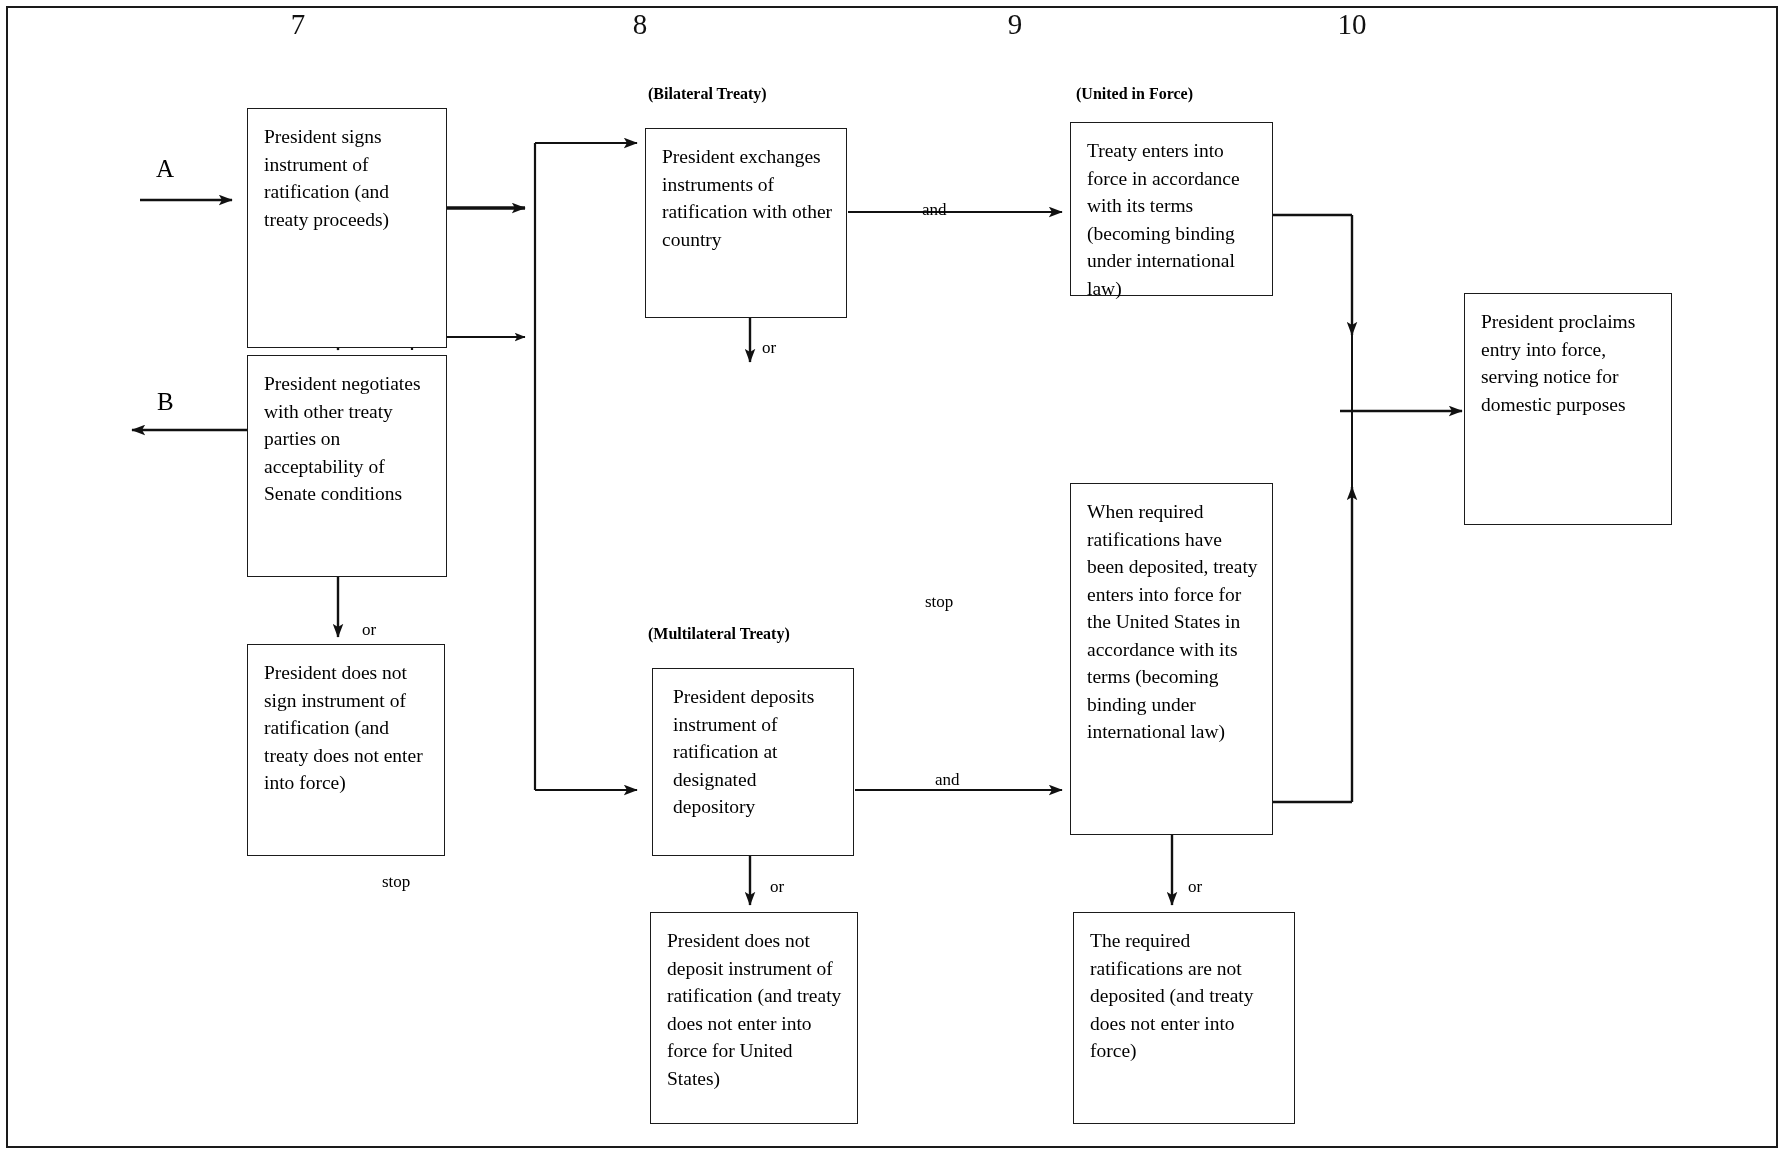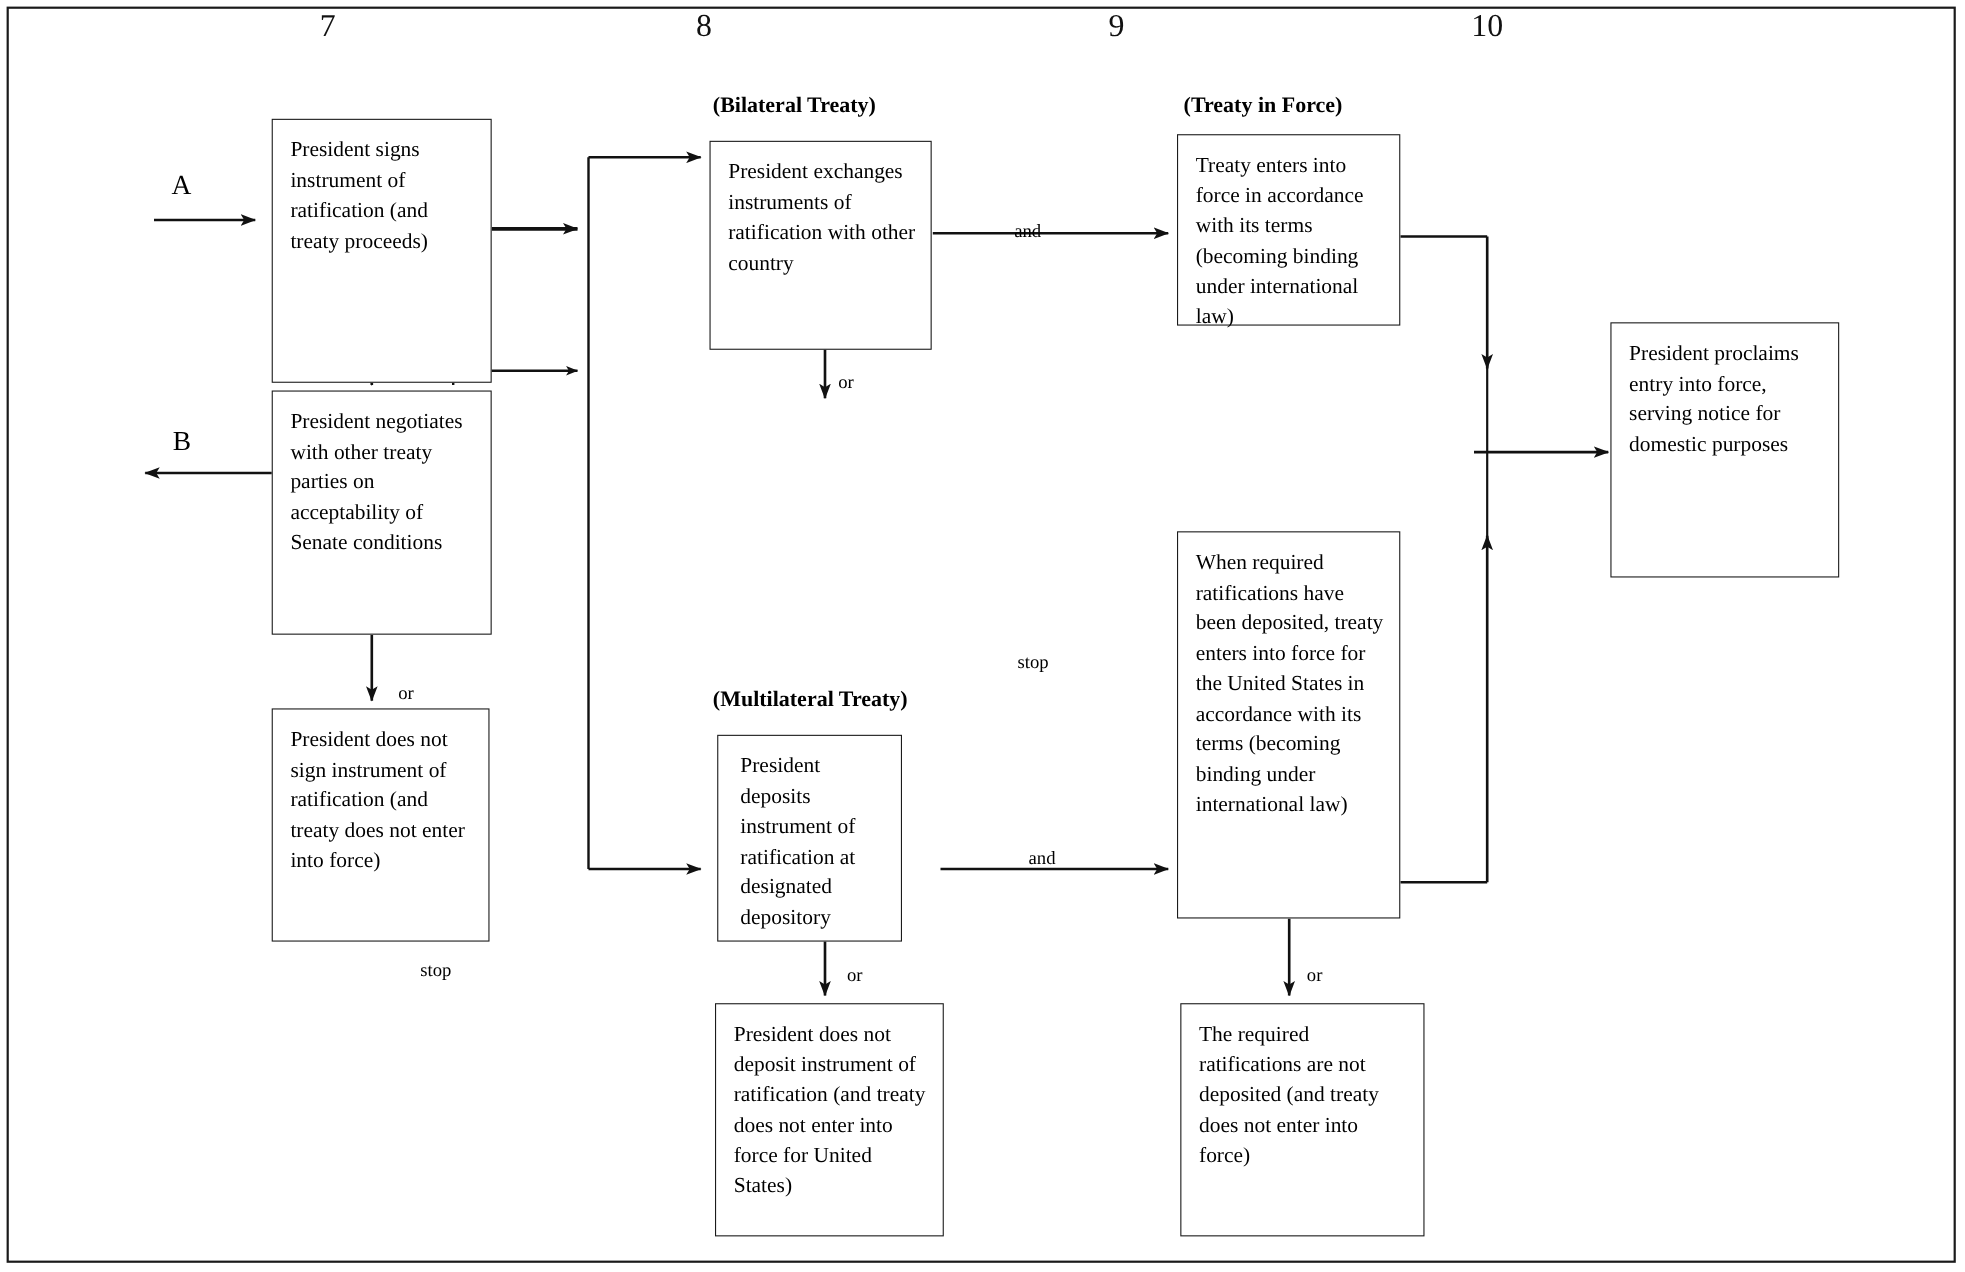--- a/index.html
+++ b/index.html
@@ -39,7 +39,7 @@
   .node .txt{display:block;}
   .grp-label{
     position:absolute;
-    font-size:20px;
+    font-size:16px;
     font-weight:bold;
     color:#000;
     white-space:nowrap;

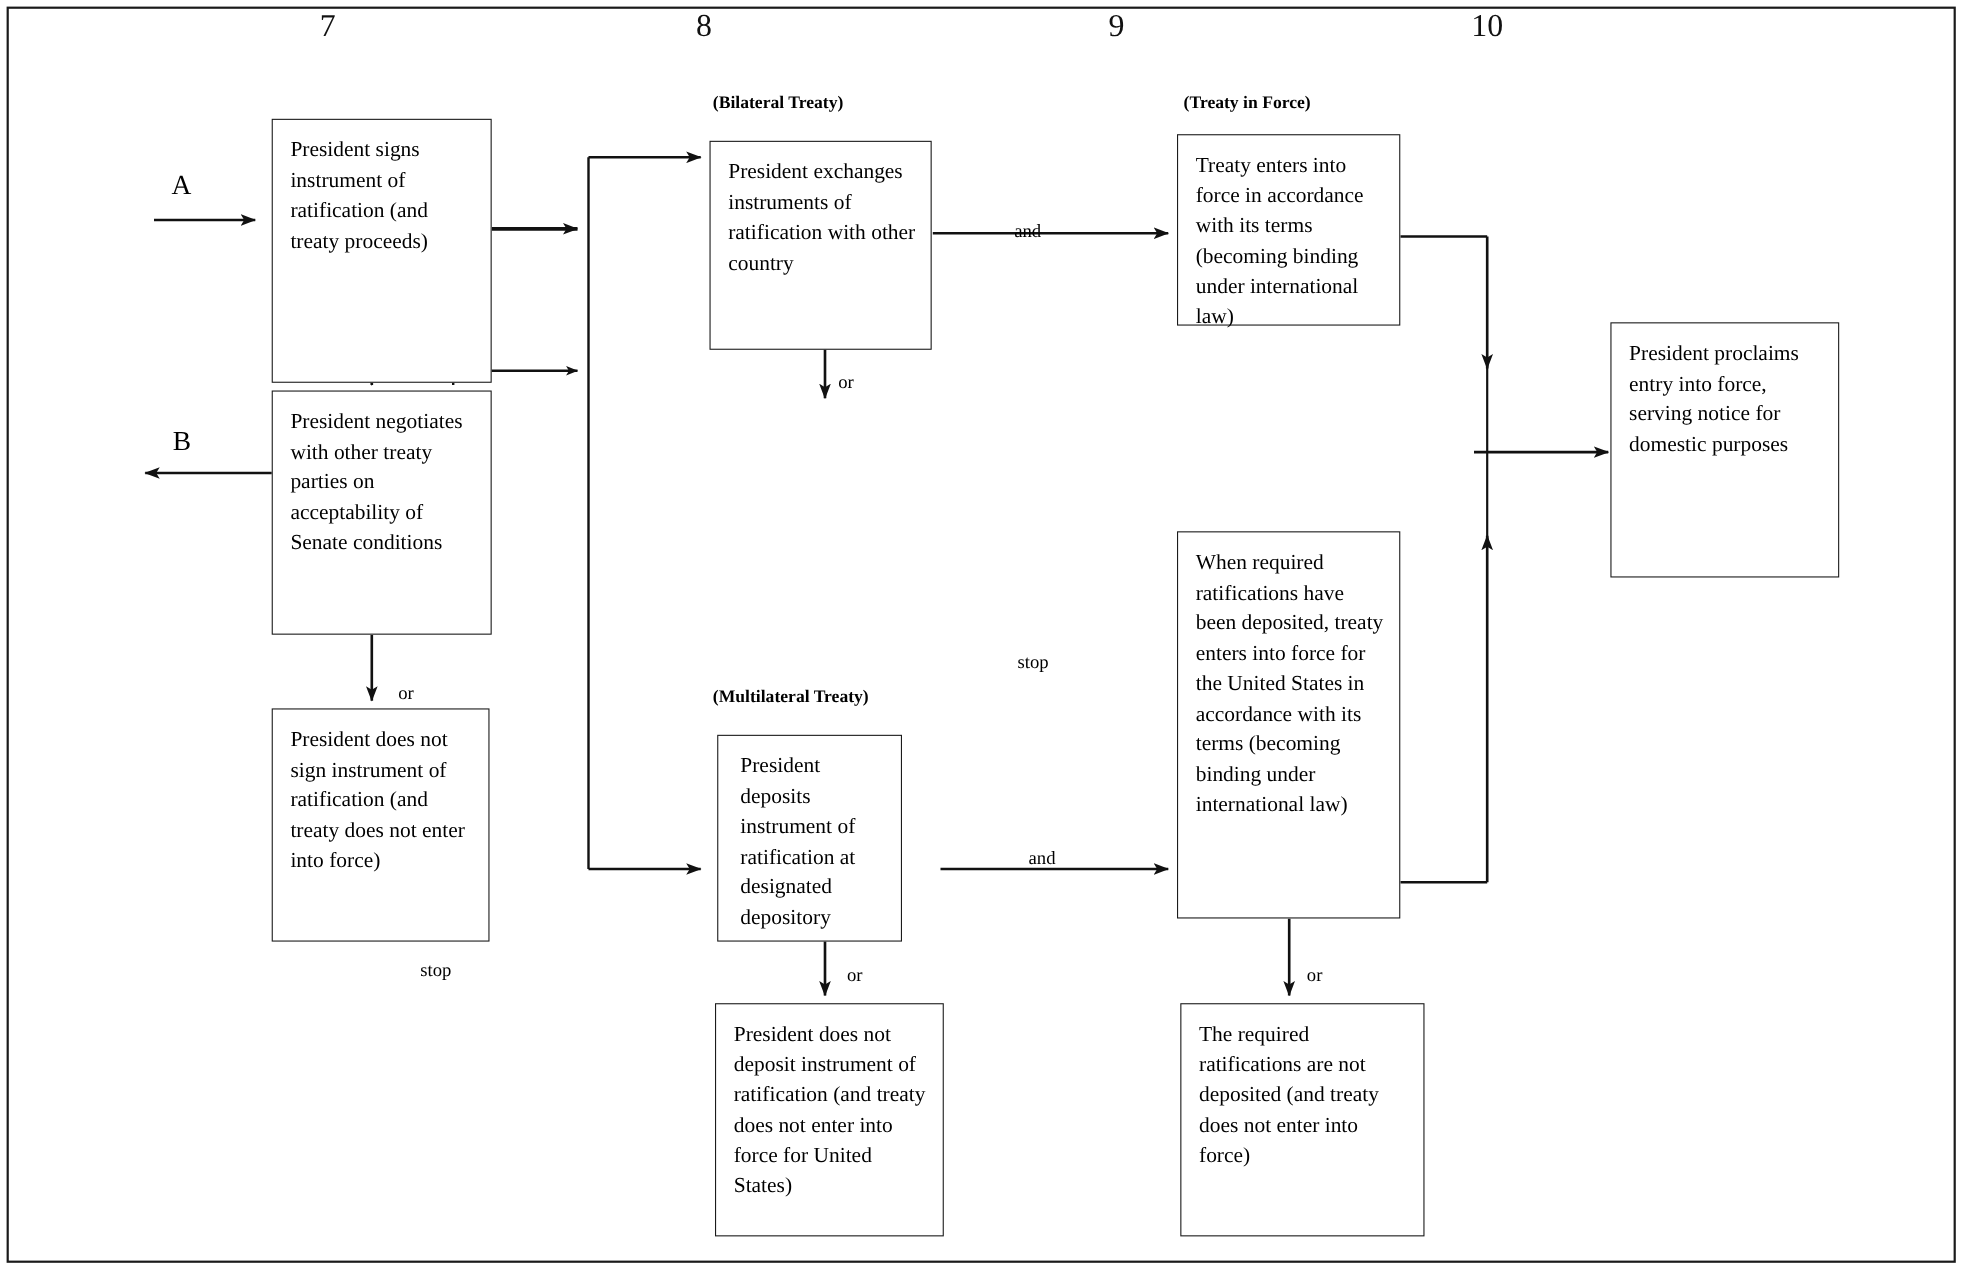--- a/index.html
+++ b/index.html
@@ -127,7 +127,7 @@
 
   <div class="grp-label" style="left:648px;top:85px;">(Bilateral Treaty)</div>
   <div class="grp-label" style="left:648px;top:625px;">(Multilateral Treaty)</div>
-  <div class="grp-label" style="left:1076px;top:85px;">(Treaty in Force)</div>
+  <div class="grp-label" style="left:1076px;top:85px;">(United in Force)</div>
 
   <div class="edge-label" style="left:362px;top:305px;">or</div>
   <div class="edge-label" style="left:362px;top:620px;">or</div>

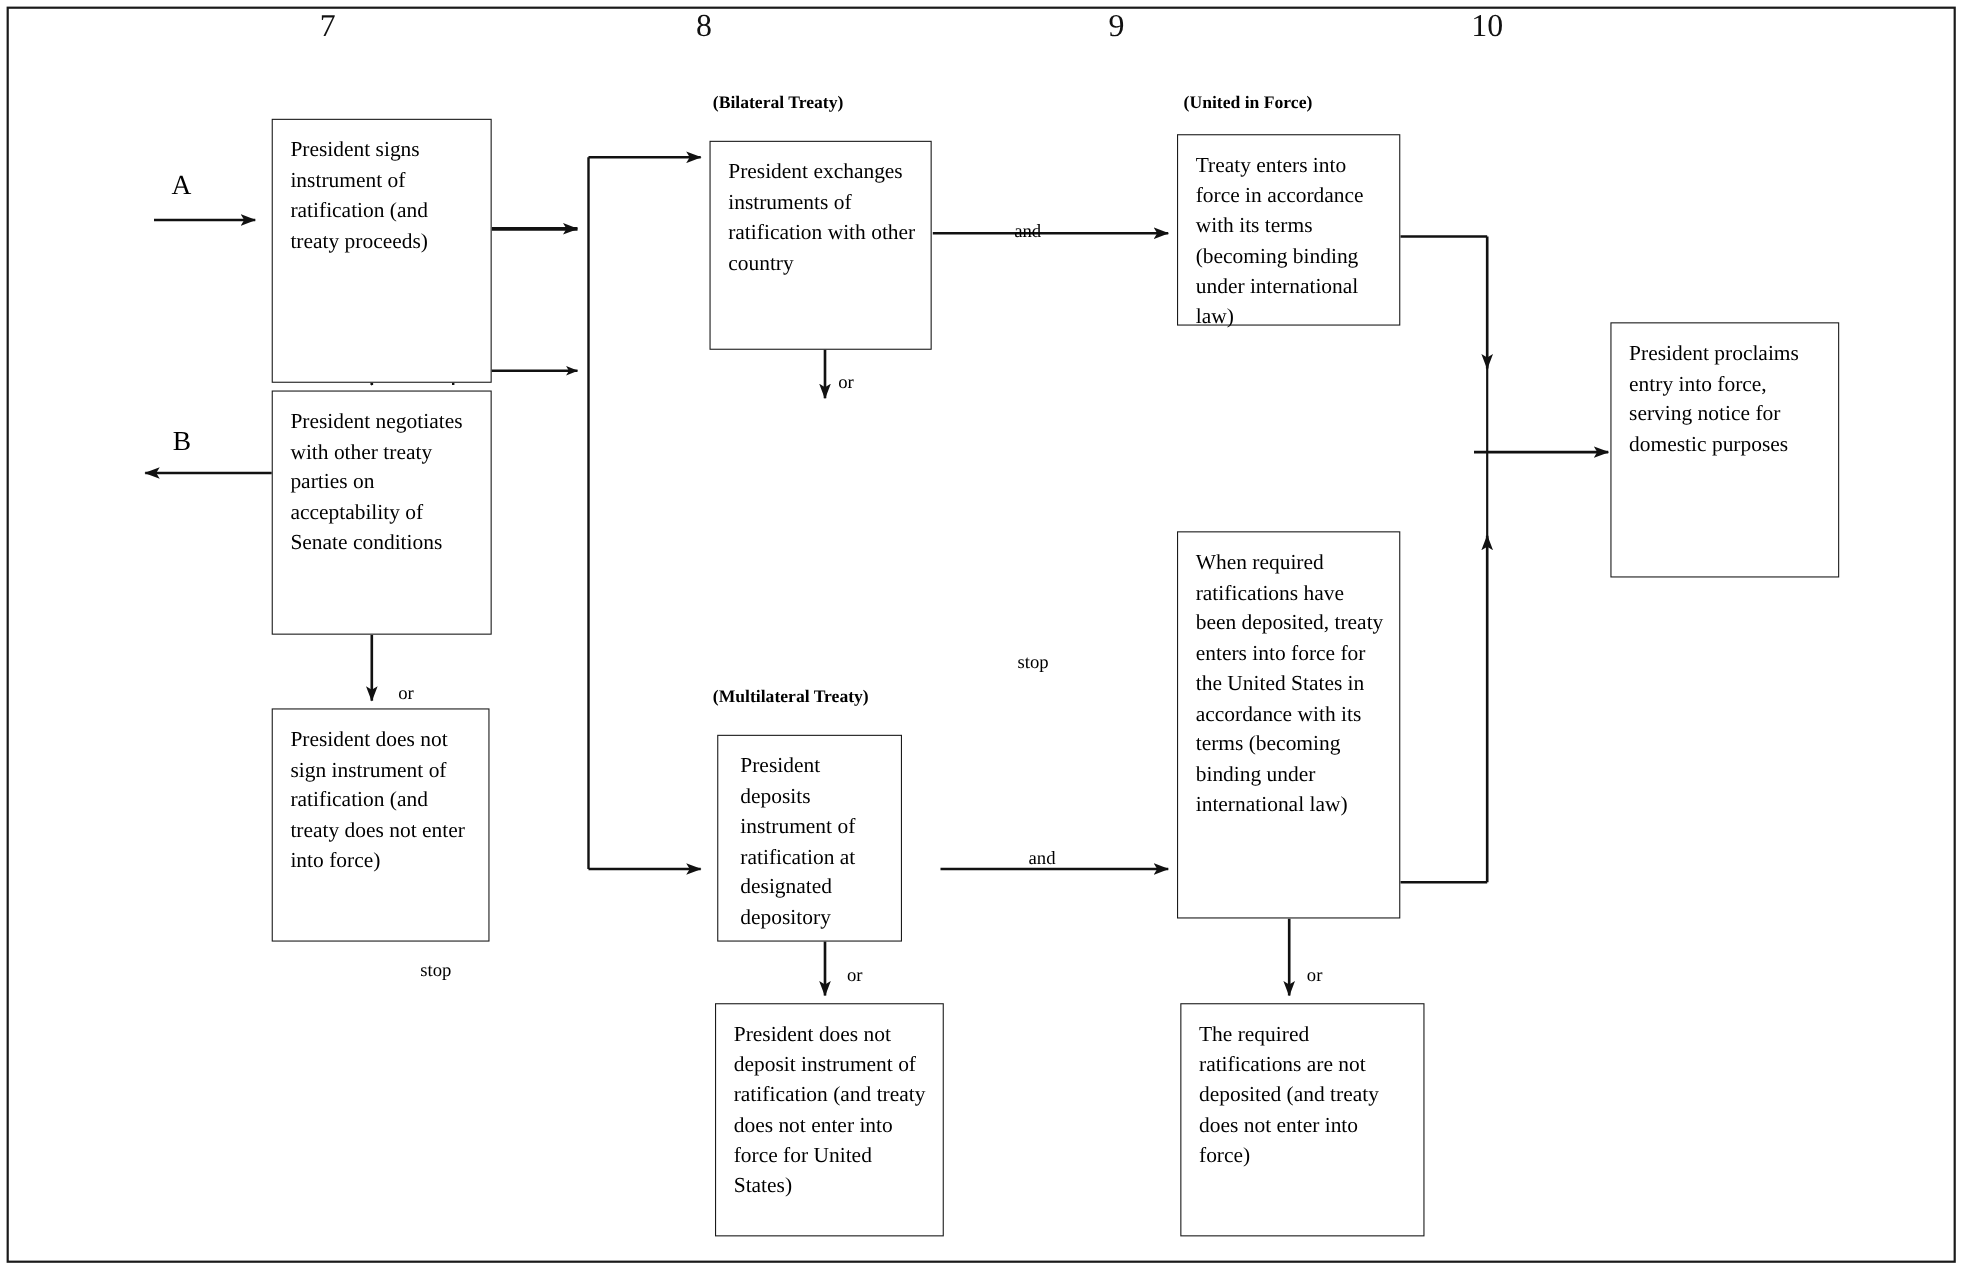--- a/index.html
+++ b/index.html
@@ -159,7 +159,7 @@
   </div>
 
 
-  <div class="node" style="left:652px;top:668px;width:168px;height:188px;padding-left:20px;">
+  <div class="node" style="left:652px;top:668px;width:202px;height:188px;padding-left:20px;">
     <span class="txt">President deposits instrument of ratification at designated depository</span>
   </div>
 

